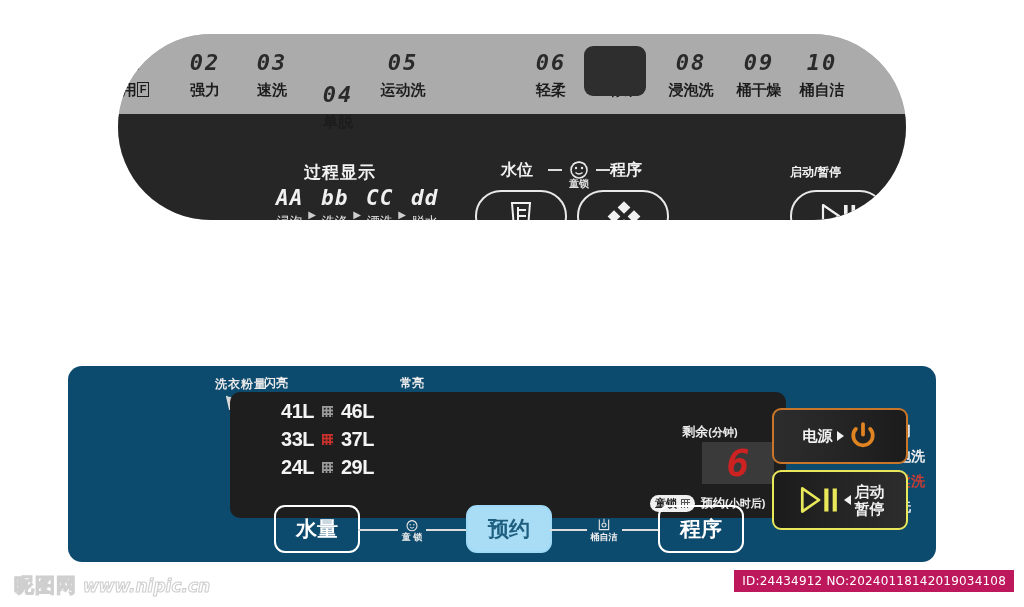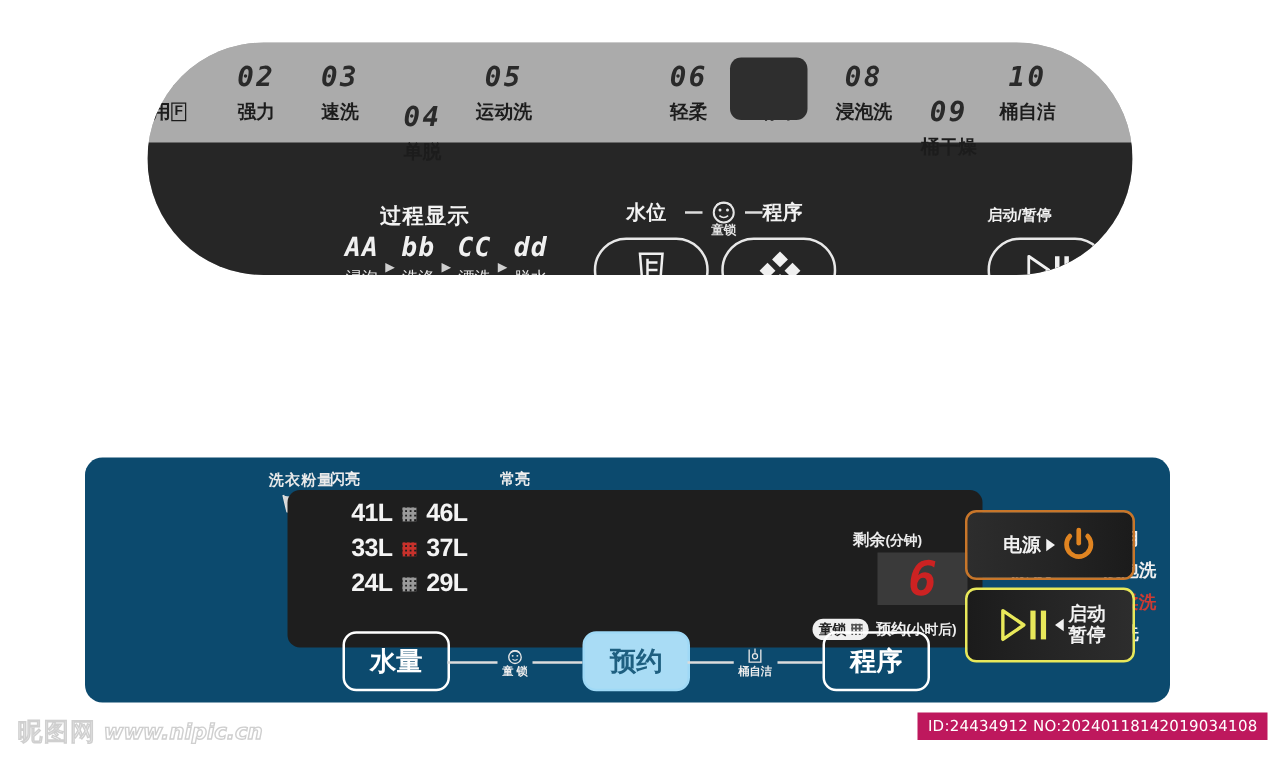--- a/index.html
+++ b/index.html
@@ -532,7 +532,7 @@
         <div class="prog-num">08</div>
         <div class="prog-name">浸泡洗</div>
       </div>
-      <div class="prog-item" style="left: 611px; top: 18px; width: 60px; margin-top: 28px;">
+      <div class="prog-item" style="left: 611px; top: 18px; width: 60px;">
         <div class="prog-num">09</div>
         <div class="prog-name">桶干燥</div>
       </div>

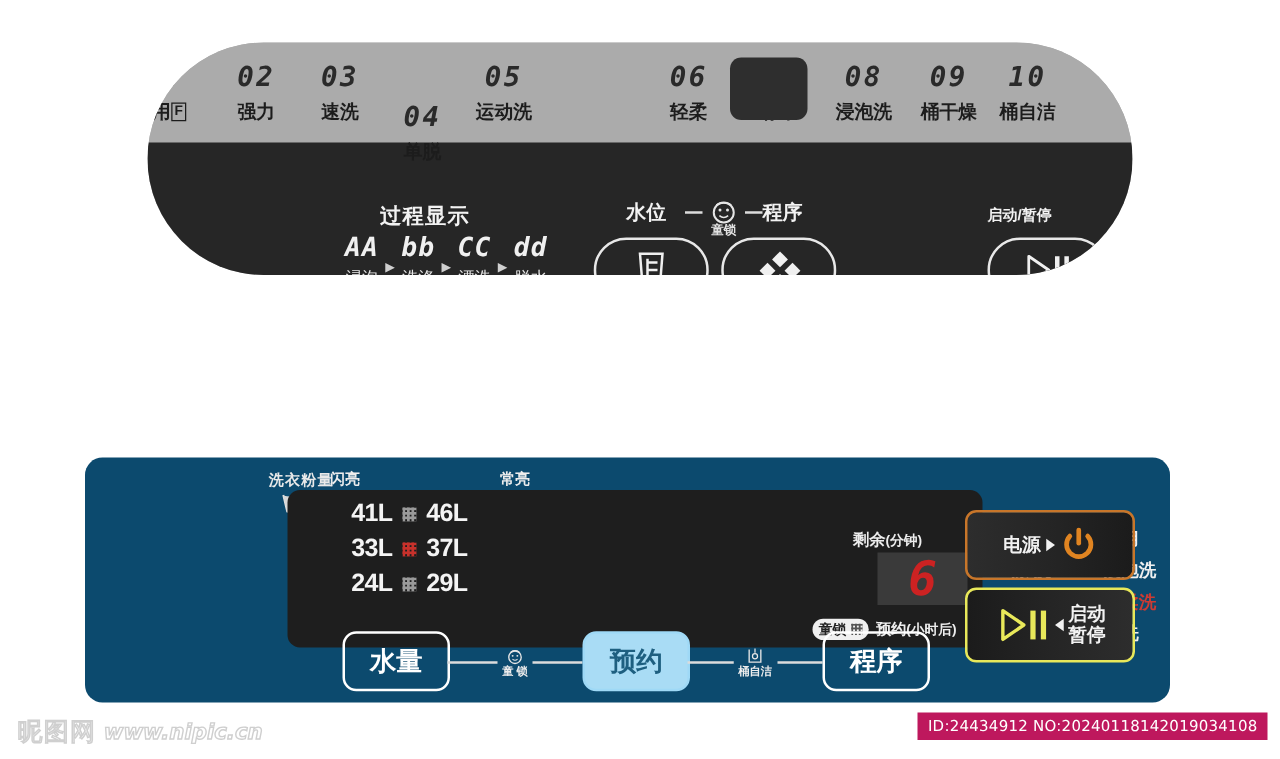--- a/index.html
+++ b/index.html
@@ -466,7 +466,7 @@
   }
   #footer-logo .zh {
     font-size: 20px;
-    font-weight: normal;
+    font-weight: bold;
     color: #ffffff;
     -webkit-text-stroke: 1.2px #cfcfcf;
     letter-spacing: 1px;

